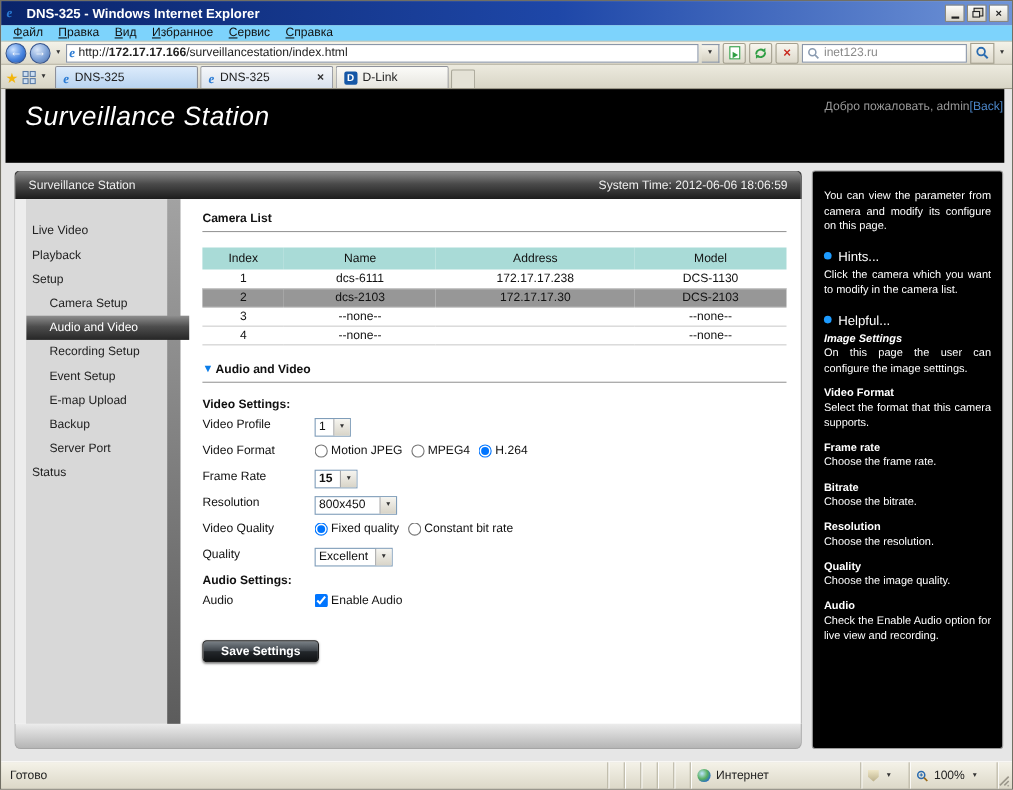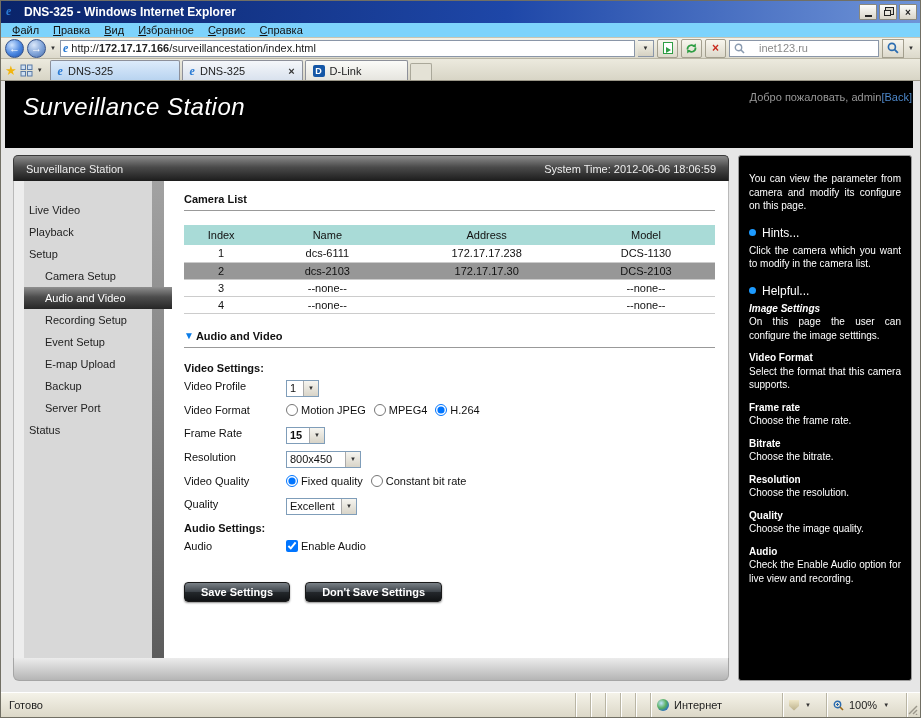--- a/index.html
+++ b/index.html
@@ -32,7 +32,7 @@
   .sqbtn.stop { color:#c92a1e; }
   .compat-page { width:10px; height:12px; background:#fff; border:1px solid #2f9e44; position:relative; }
   .compat-page:after { content:""; position:absolute; left:2px; top:4px; width:0; height:0; border-left:5px solid #2f9e44; border-top:3px solid transparent; border-bottom:3px solid transparent; }
-  .search-box { width:150px; height:17px; background:#fff; border:1px solid #8a96a8; display:flex; align-items:center; padding:0 4px; gap:14px; }
+  .search-box { width:150px; height:17px; background:#fff; border:1px solid #8a96a8; display:flex; align-items:center; padding:0 4px; gap:4px; }
   .search-text { font-size:11px; color:#8a8a8a; }
   .search-go { width:22px; height:19px; background:linear-gradient(#f8f6ee,#ddd9cb); border:1px solid #a39f8e; display:flex; align-items:center; justify-content:center; }
 

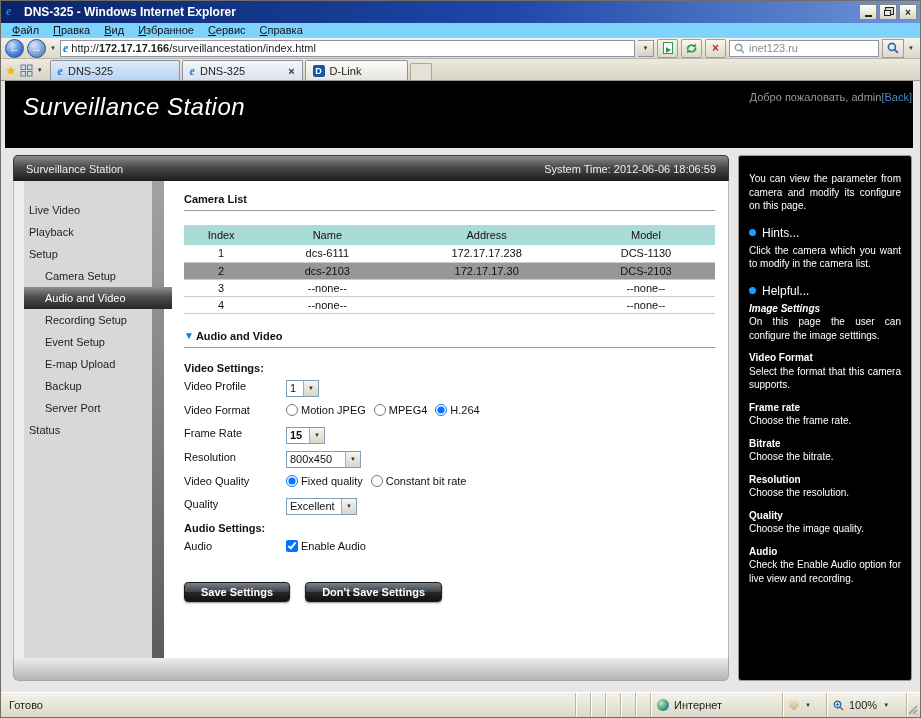--- a/index.html
+++ b/index.html
@@ -370,7 +370,6 @@
 
               <div class="btnrow">
                 <button class="dk-btn">Save Settings</button>
-                <button class="dk-btn">Don't Save Settings</button>
               </div>
             </div>
           </div>

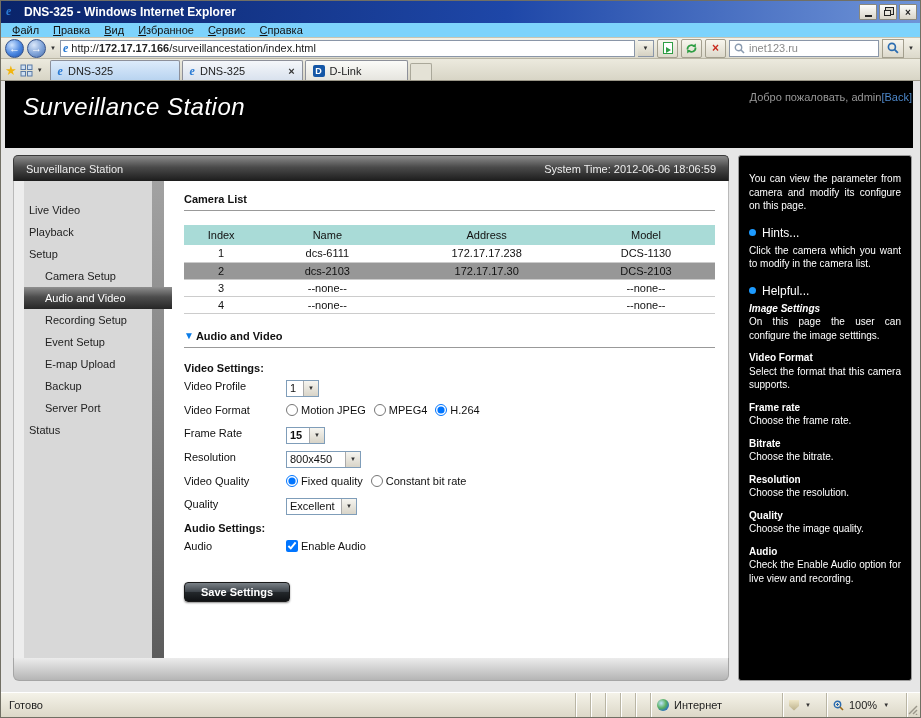--- a/index.html
+++ b/index.html
@@ -414,7 +414,7 @@
     <div class="sb-cell sb-seg"></div>
     <div class="sb-cell sb-seg"></div>
     <div class="sb-cell sb-seg"></div>
-    <div class="sb-cell" style="width:132px">
+    <div class="sb-cell" style="width:155px">
       <span class="globe"></span>
       <span>Интернет</span>
     </div>

